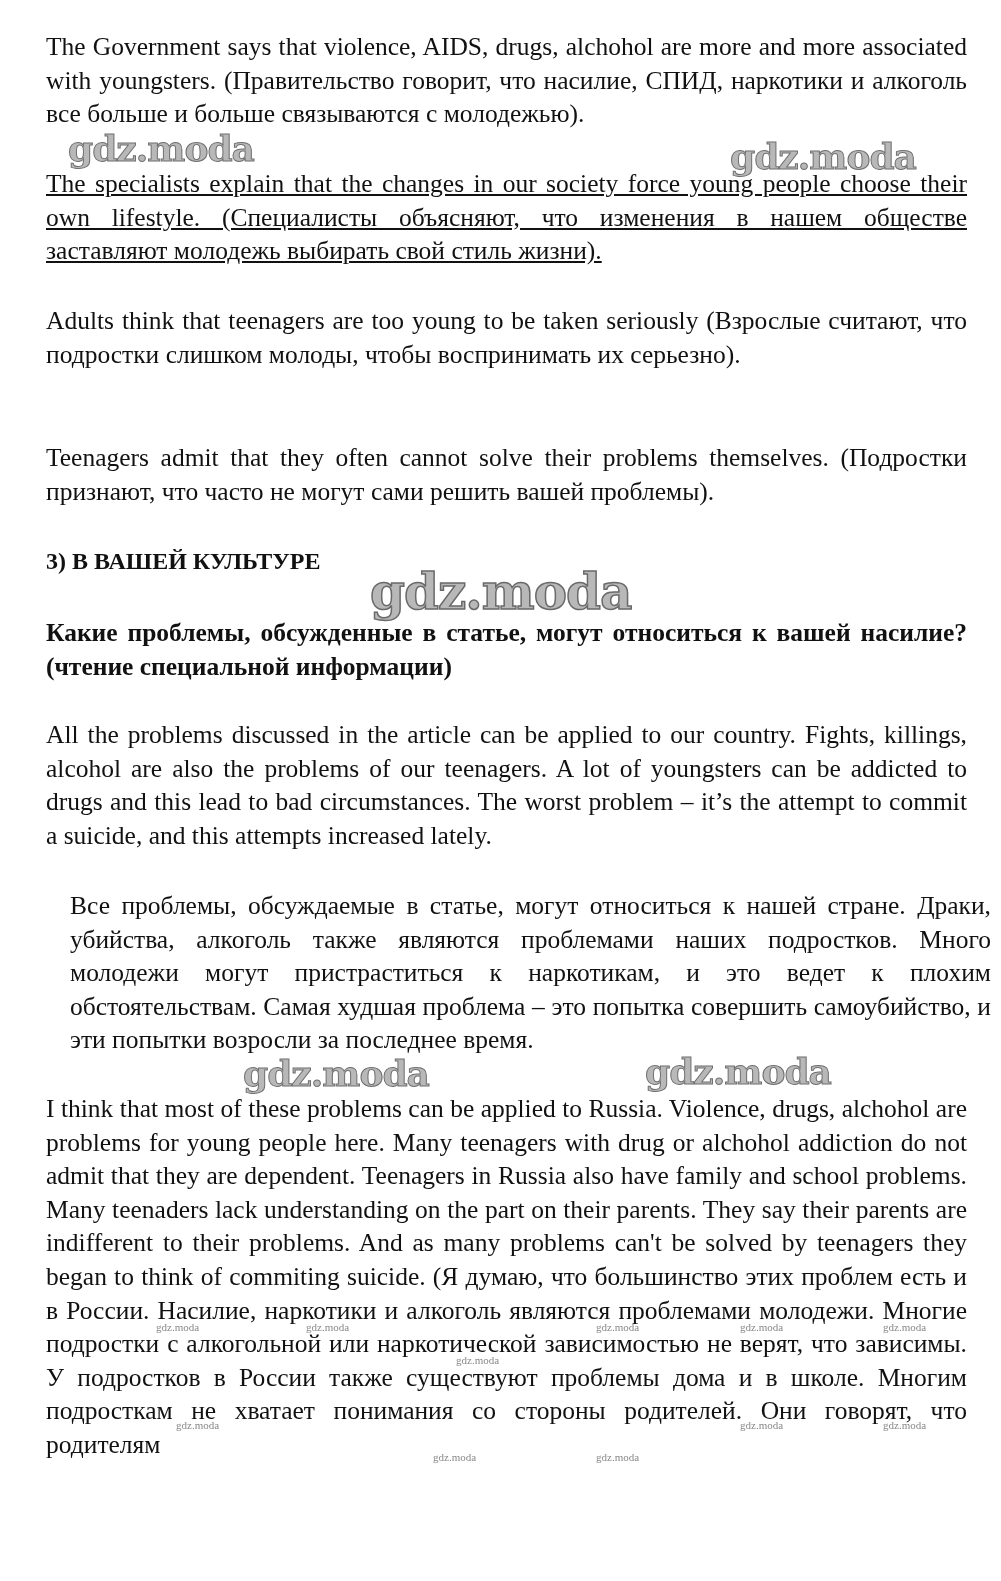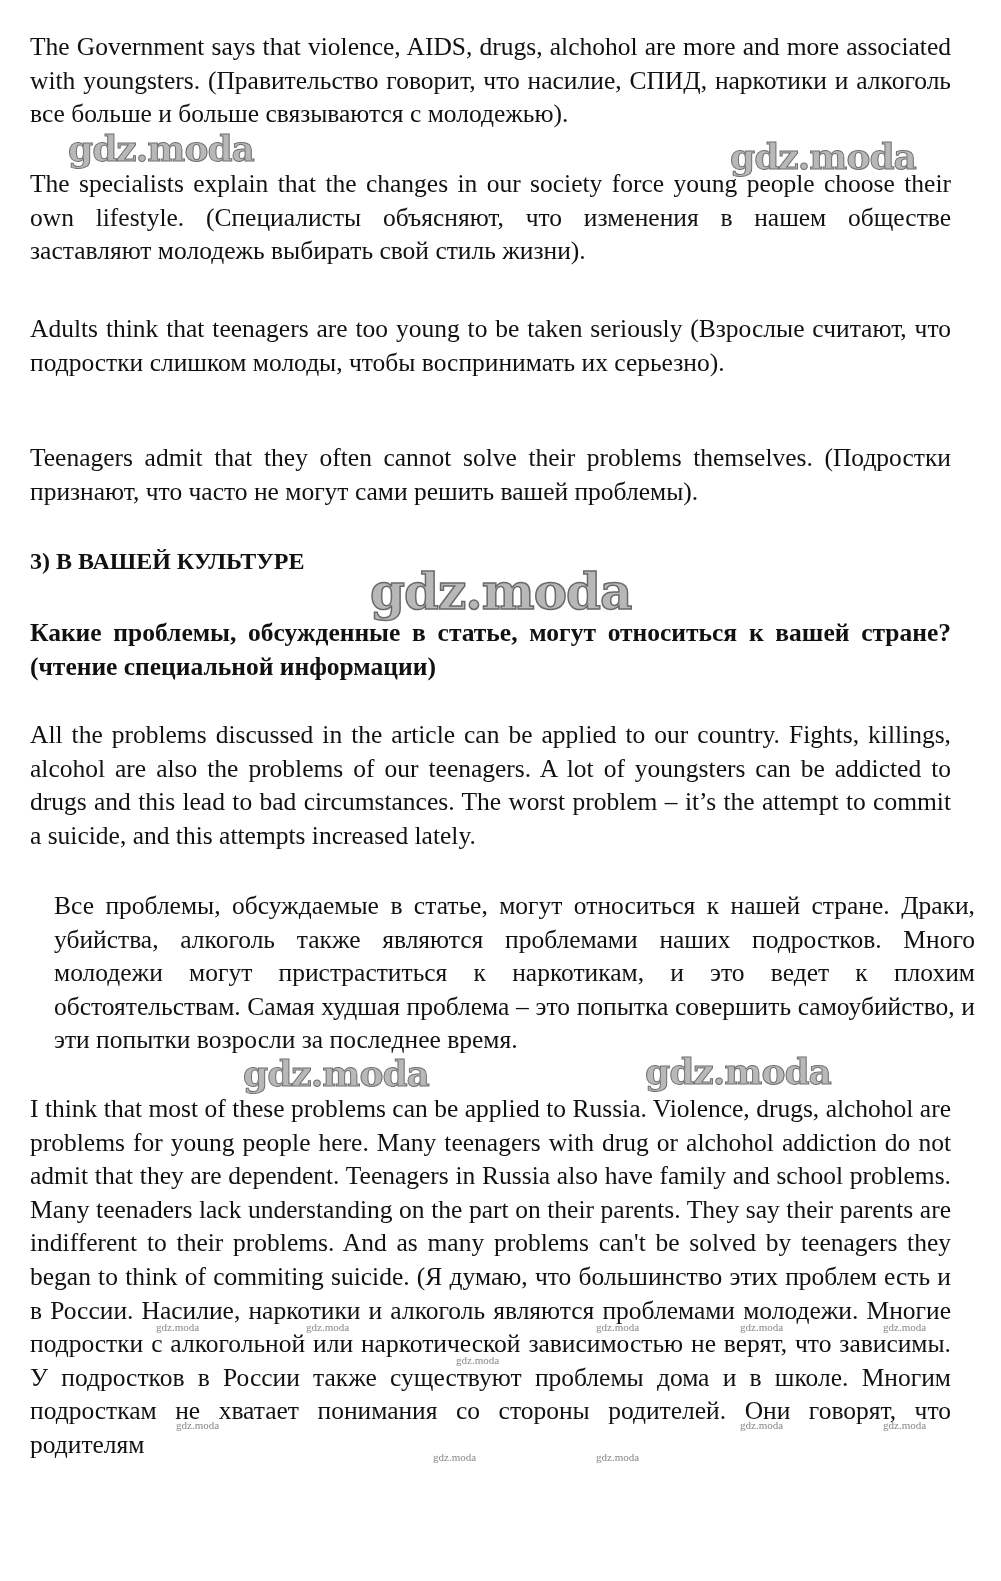--- a/index.html
+++ b/index.html
@@ -13,7 +13,7 @@
   }
   .para {
     margin: 0; text-align: justify; text-align-last: left;
-    position: absolute; left: 0; width: 921px;
+    position: absolute; left: 16px; width: 921px;
   }
   .heading { font-weight: bold; text-align: left; }
   .question { font-weight: bold; }

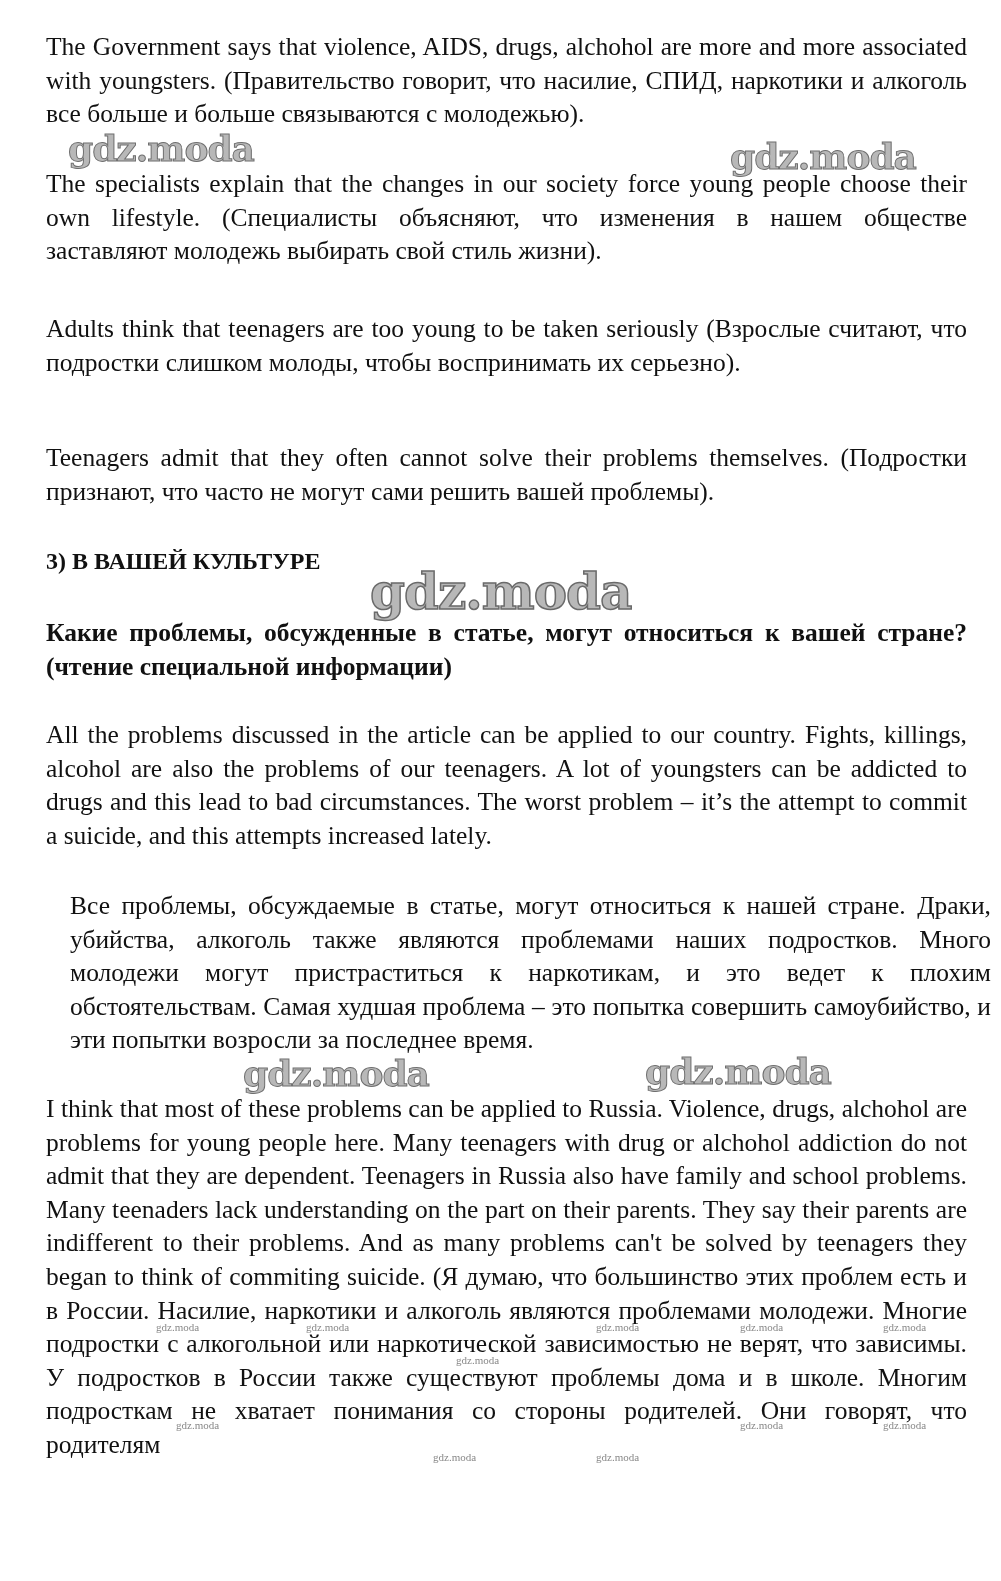--- a/index.html
+++ b/index.html
@@ -41,7 +41,7 @@
 
 <div class="page">
   <p class="para" style="top:0px;">The Government says that violence, AIDS, drugs, alchohol are more and more associated with youngsters. (Правительство говорит, что насилие, СПИД, наркотики и алкоголь все больше и больше связываются с молодежью).</p>
-  <p class="para" style="top:137px;">The specialists explain that the changes in our society force young people choose their own lifestyle. (Специалисты объясняют, что изменения в нашем обществе заставляют молодежь выбирать свой стиль жизни).</p>
+  <p class="para" style="top:137px;text-decoration:underline;">The specialists explain that the changes in our society force young people choose their own lifestyle. (Специалисты объясняют, что изменения в нашем обществе заставляют молодежь выбирать свой стиль жизни).</p>
   <p class="para" style="top:274px;margin-top:8px;">Adults think that teenagers are too young to be taken seriously (Взрослые считают, что подростки слишком молоды, чтобы воспринимать их серьезно).</p>
   <p class="para" style="top:411px;">Teenagers admit that they often cannot solve their problems themselves. (Подростки признают, что часто не могут сами решить вашей проблемы).</p>
   <h2 class="para heading" style="top:515px; font-size:24px; margin:0;">3) В ВАШЕЙ КУЛЬТУРЕ</h2>

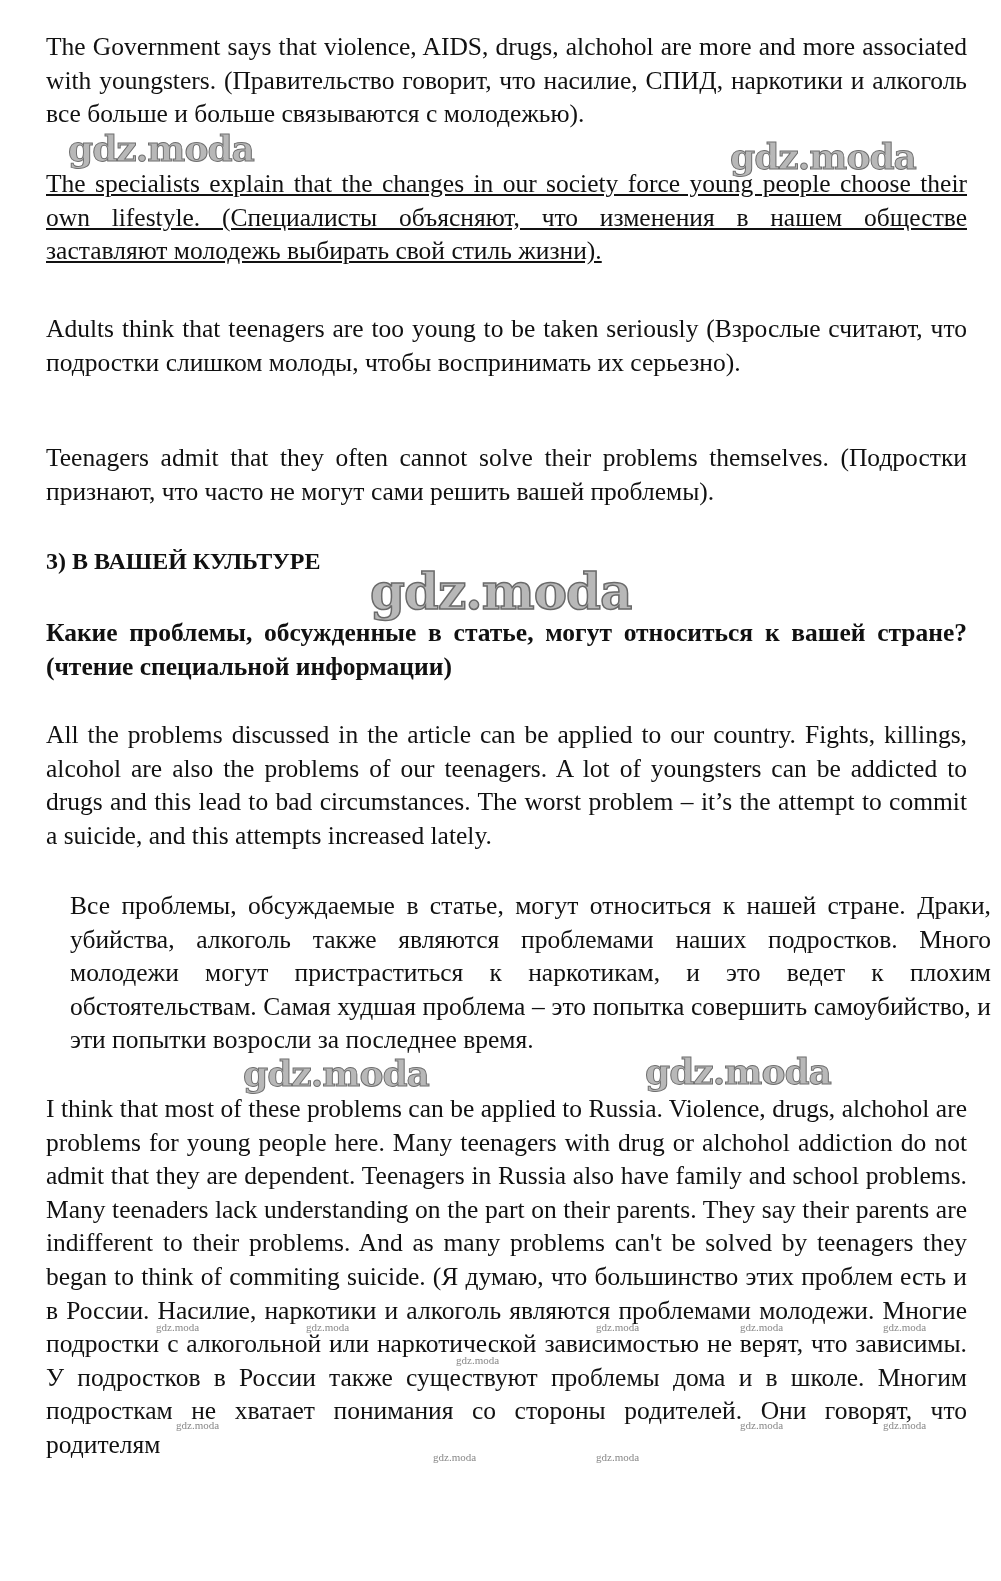--- a/index.html
+++ b/index.html
@@ -42,7 +42,7 @@
 <div class="page">
   <p class="para" style="top:0px;">The Government says that violence, AIDS, drugs, alchohol are more and more associated with youngsters. (Правительство говорит, что насилие, СПИД, наркотики и алкоголь все больше и больше связываются с молодежью).</p>
   <p class="para" style="top:137px;text-decoration:underline;">The specialists explain that the changes in our society force young people choose their own lifestyle. (Специалисты объясняют, что изменения в нашем обществе заставляют молодежь выбирать свой стиль жизни).</p>
-  <p class="para" style="top:274px;margin-top:8px;">Adults think that teenagers are too young to be taken seriously (Взрослые считают, что подростки слишком молоды, чтобы воспринимать их серьезно).</p>
+  <p class="para" style="top:274px;">Adults think that teenagers are too young to be taken seriously (Взрослые считают, что подростки слишком молоды, чтобы воспринимать их серьезно).</p>
   <p class="para" style="top:411px;">Teenagers admit that they often cannot solve their problems themselves. (Подростки признают, что часто не могут сами решить вашей проблемы).</p>
   <h2 class="para heading" style="top:515px; font-size:24px; margin:0;">3) В ВАШЕЙ КУЛЬТУРЕ</h2>
   <p class="para question" style="top:586px;">Какие проблемы, обсужденные в статье, могут относиться к вашей стране? (чтение специальной информации)</p>

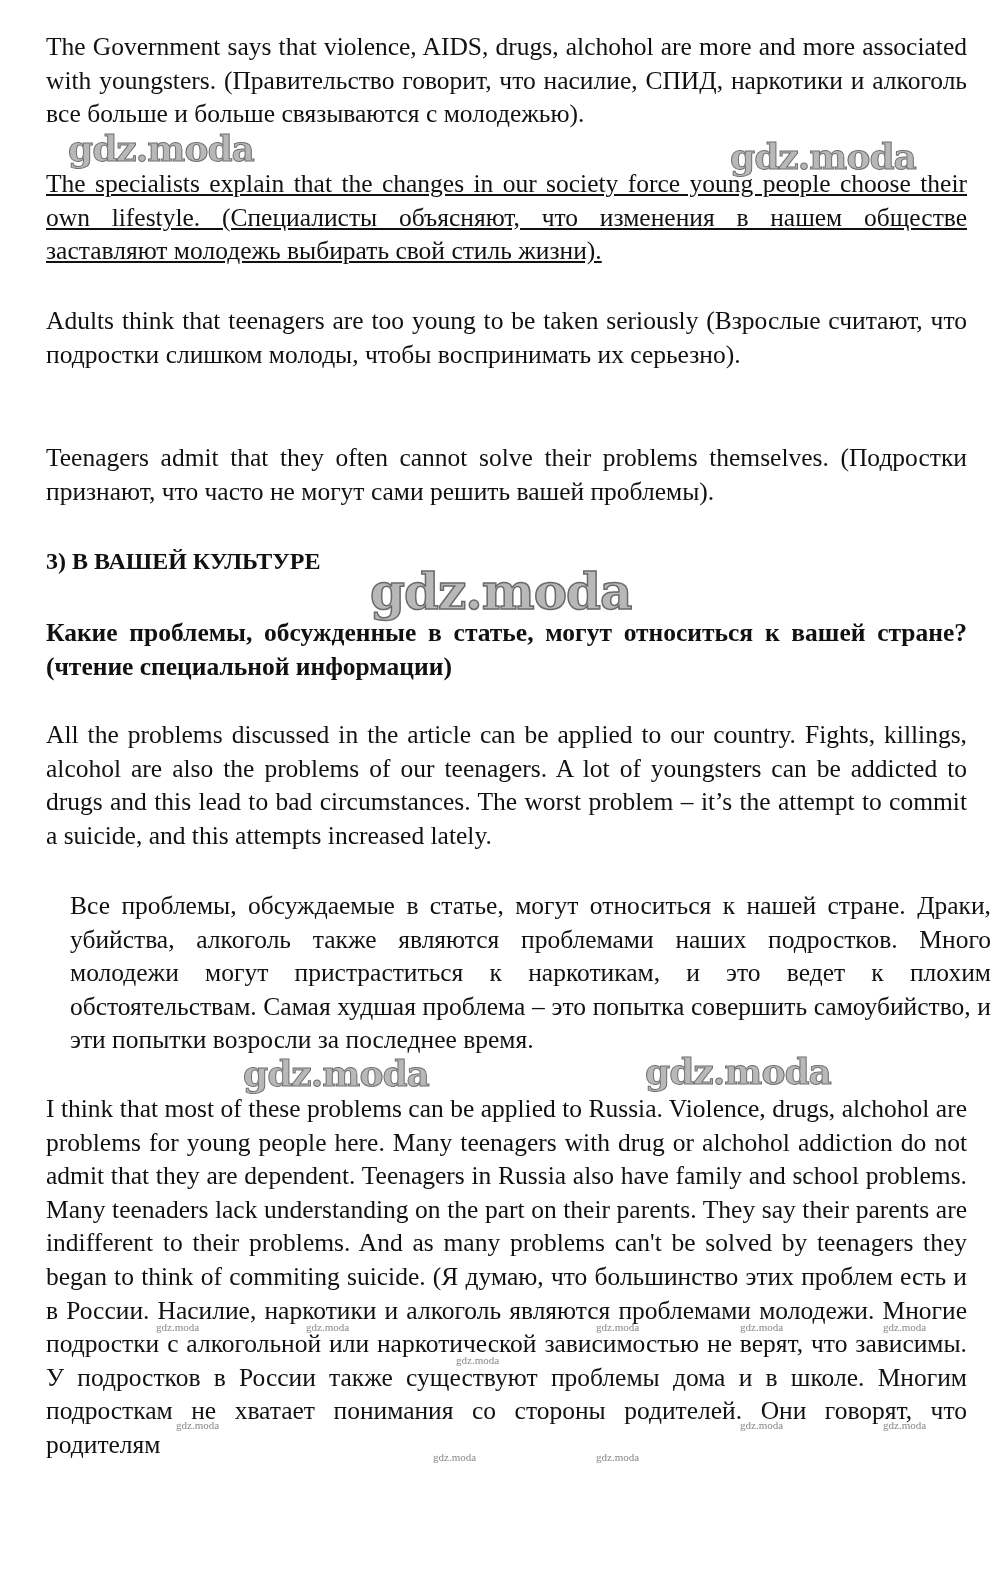--- a/index.html
+++ b/index.html
@@ -45,7 +45,7 @@
   <p class="para" style="top:274px;">Adults think that teenagers are too young to be taken seriously (Взрослые считают, что подростки слишком молоды, чтобы воспринимать их серьезно).</p>
   <p class="para" style="top:411px;">Teenagers admit that they often cannot solve their problems themselves. (Подростки признают, что часто не могут сами решить вашей проблемы).</p>
   <h2 class="para heading" style="top:515px; font-size:24px; margin:0;">3) В ВАШЕЙ КУЛЬТУРЕ</h2>
-  <p class="para question" style="top:586px;">Какие проблемы, обсужденные в статье, могут относиться к вашей стране? (чтение специальной информации)</p>
+  <p class="para question" style="top:586px;">Какие проблемы, обсужденные в статье, могут относиться к вашей насилие? (чтение специальной информации)</p>
   <p class="para" style="top:688px;">All the problems discussed in the article can be applied to our country. Fights, killings, alcohol are also the problems of our teenagers. A lot of youngsters can be addicted to drugs and this lead to bad circumstances. The worst problem – it’s the attempt to commit a suicide, and this attempts increased lately.</p>
   <p class="para" style="top:859px;margin-left:24px;">Все проблемы, обсуждаемые в статье, могут относиться к нашей стране. Драки, убийства, алкоголь также являются проблемами наших подростков. Много молодежи могут пристраститься к наркотикам, и это ведет к плохим обстоятельствам. Самая худшая проблема – это попытка совершить самоубийство, и эти попытки возросли за последнее время.</p>
   <p class="para" style="top:1062px;">I think that most of these problems can be applied to Russia. Violence, drugs, alchohol are problems for young people here. Many teenagers with drug or alchohol addiction do not admit that they are dependent. Teenagers in Russia also have family and school problems. Many teenaders lack understanding on the part on their parents. They say their parents are indifferent to their problems. And as many problems can't be solved by teenagers they began to think of commiting suicide. (Я думаю, что большинство этих проблем есть и в России. Насилие, наркотики и алкоголь являются проблемами молодежи. Многие подростки с алкогольной или наркотической зависимостью не верят, что зависимы. У подростков в России также существуют проблемы дома и в школе. Многим подросткам не хватает понимания со стороны родителей. Они говорят, что родителям</p>

